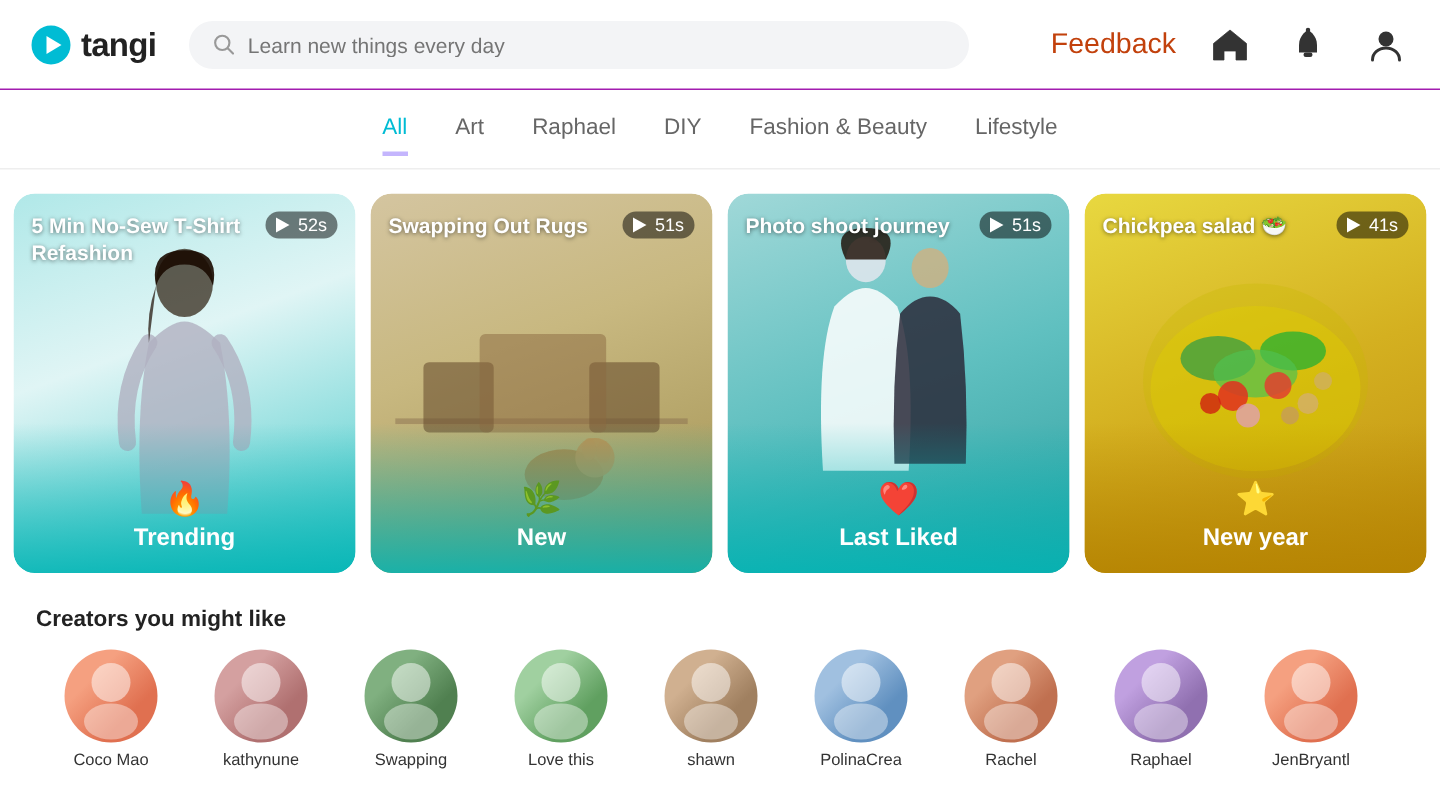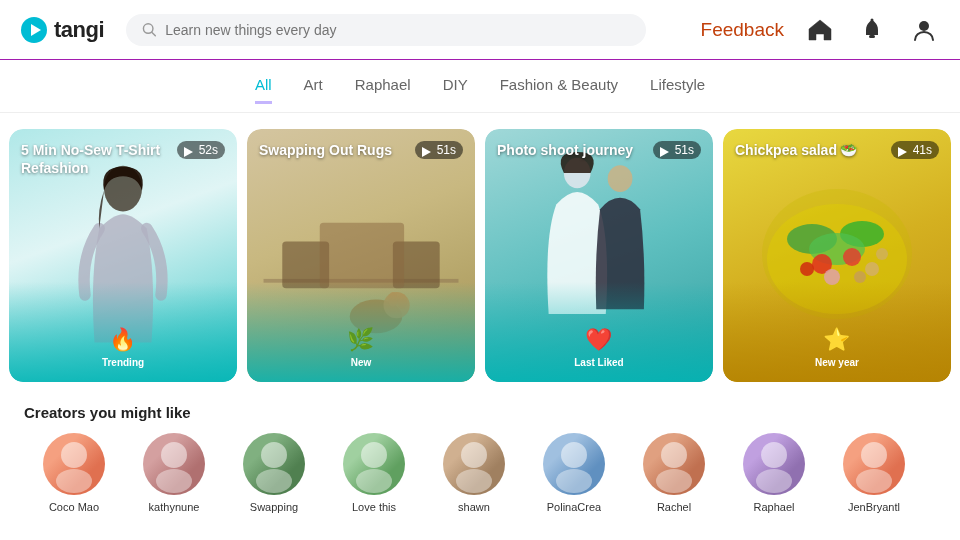--- a/index.html
+++ b/index.html
@@ -148,7 +148,7 @@
       padding: 2px 7px;
       border-radius: 12px;
       display: flex;
-      align-items: flex-end;
+      align-items: center;
       gap: 4px;
       white-space: nowrap;
     }

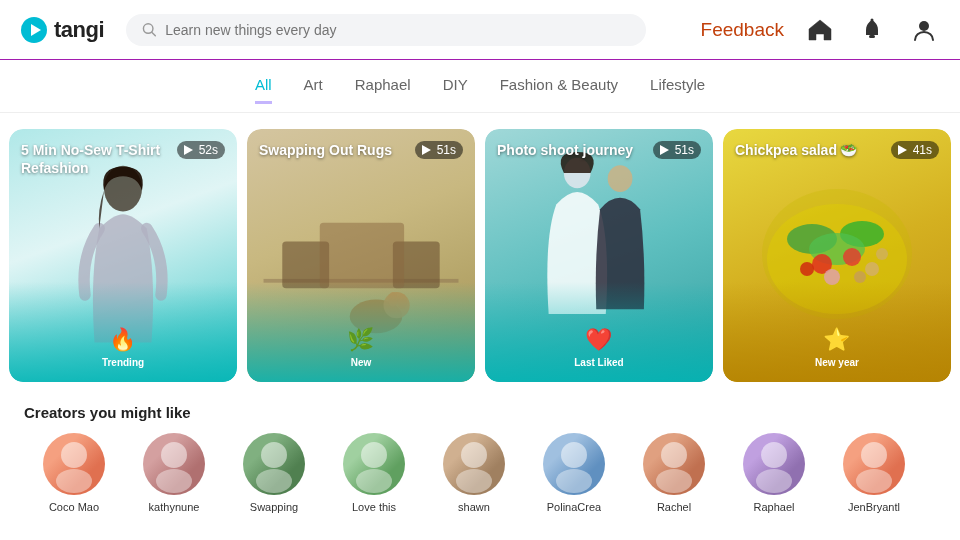--- a/index.html
+++ b/index.html
@@ -172,7 +172,7 @@
     }
     .card-bottom-label {
       color: #fff;
-      font-size: 10px;
+      font-size: 16px;
       font-weight: 600;
     }
 

